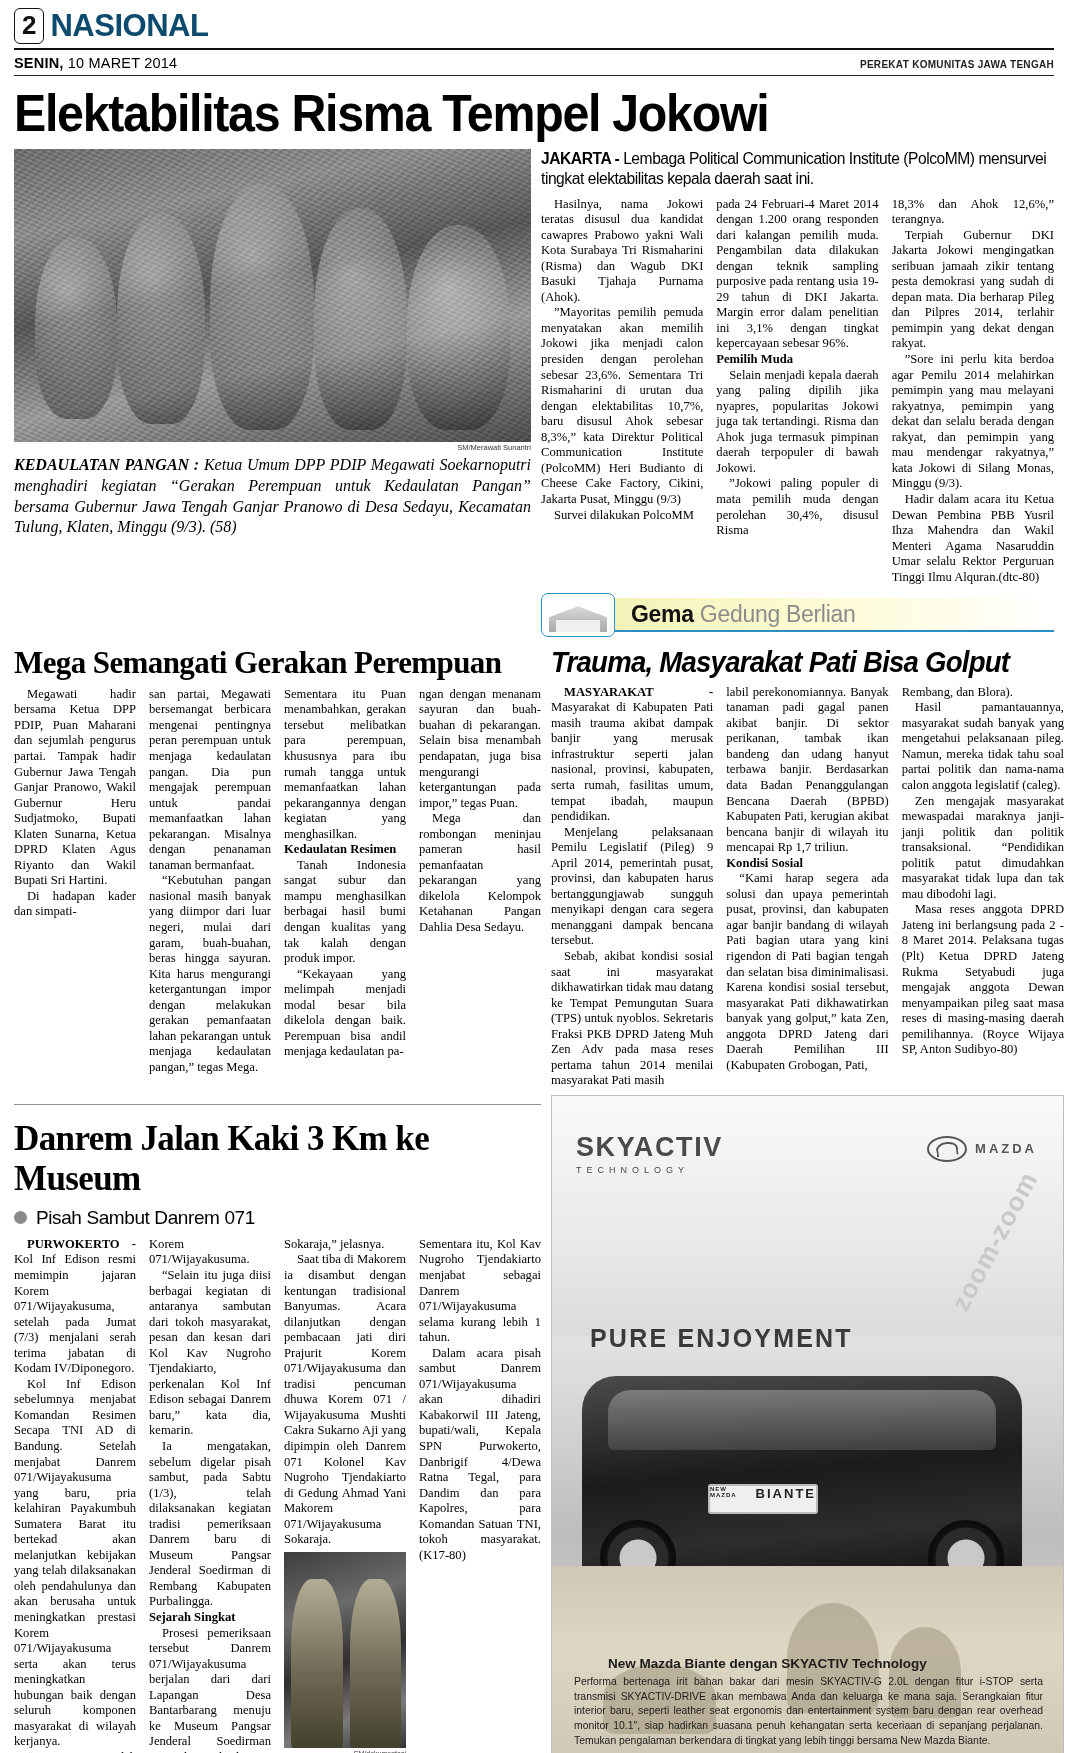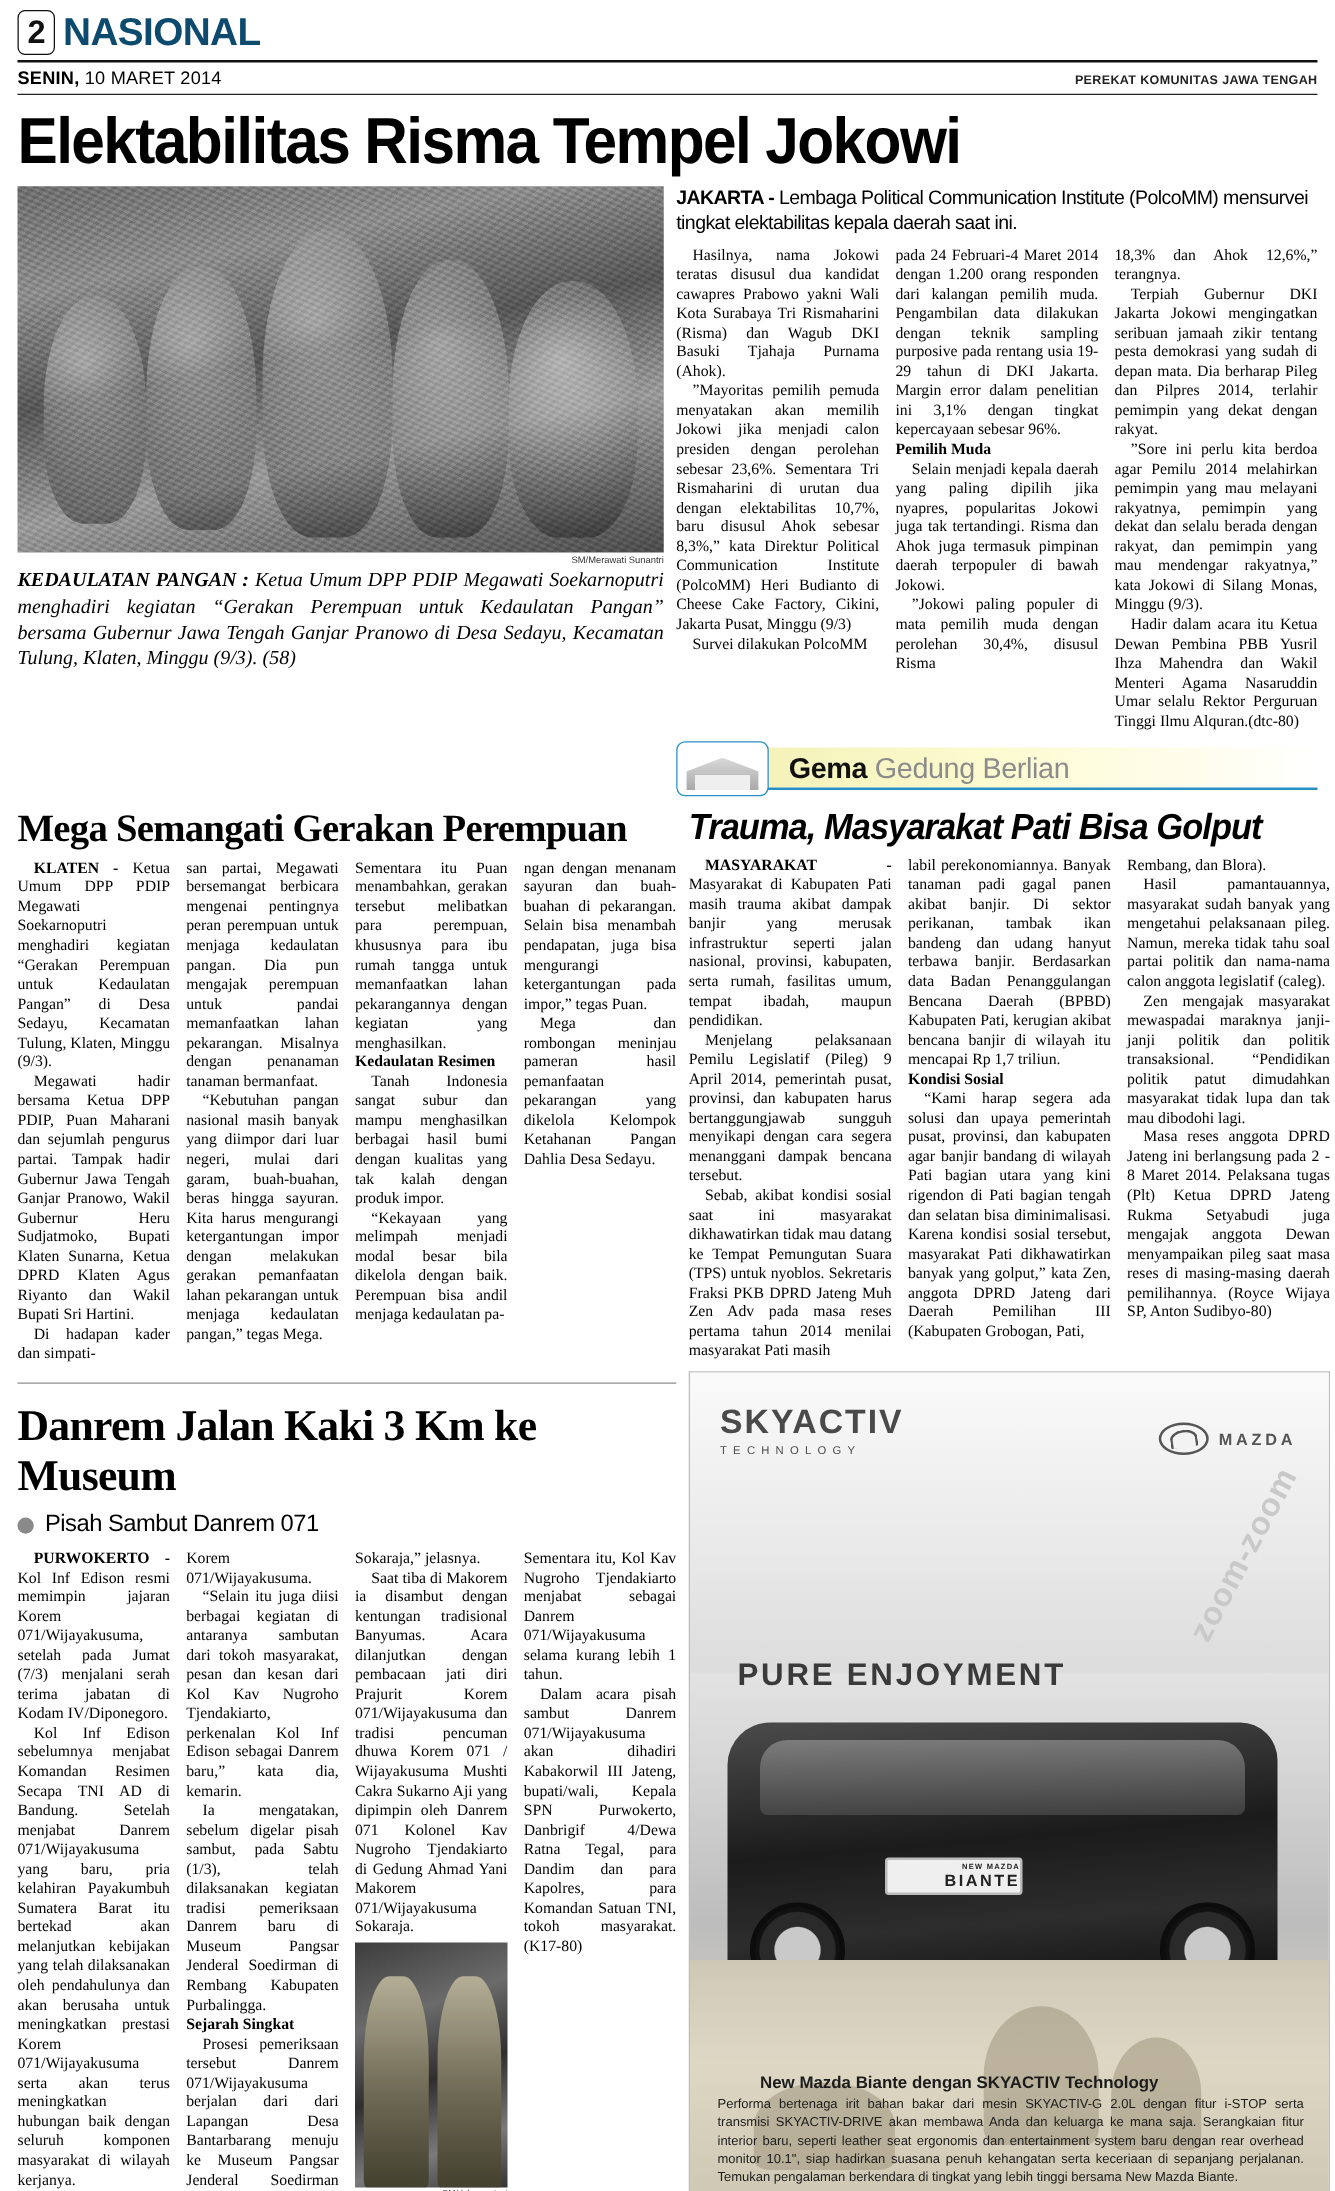--- a/index.html
+++ b/index.html
@@ -301,7 +301,6 @@
       <h2 class="head-serif">Mega Semangati Gerakan Perempuan</h2>
       <div class="cols4">
         <div class="body-txt">
-          <p><b class="lead-city">KLATEN - </b><span>Ketua Umum DPP PDIP Megawati Soekarnoputri menghadiri kegiatan “Gerakan Perempuan untuk Kedaulatan Pangan” di Desa Sedayu, Kecamatan Tulung, Klaten, Minggu (9/3).</span></p>
           <p>Megawati hadir bersama Ketua DPP PDIP, Puan Maharani dan sejumlah pengurus partai. Tampak hadir Gubernur Jawa Tengah Ganjar Pranowo, Wakil Gubernur Heru Sudjatmoko, Bupati Klaten Sunarna, Ketua DPRD Klaten Agus Riyanto dan Wakil Bupati Sri Hartini.</p>
           <p>Di hadapan kader dan simpati-</p>
         </div>

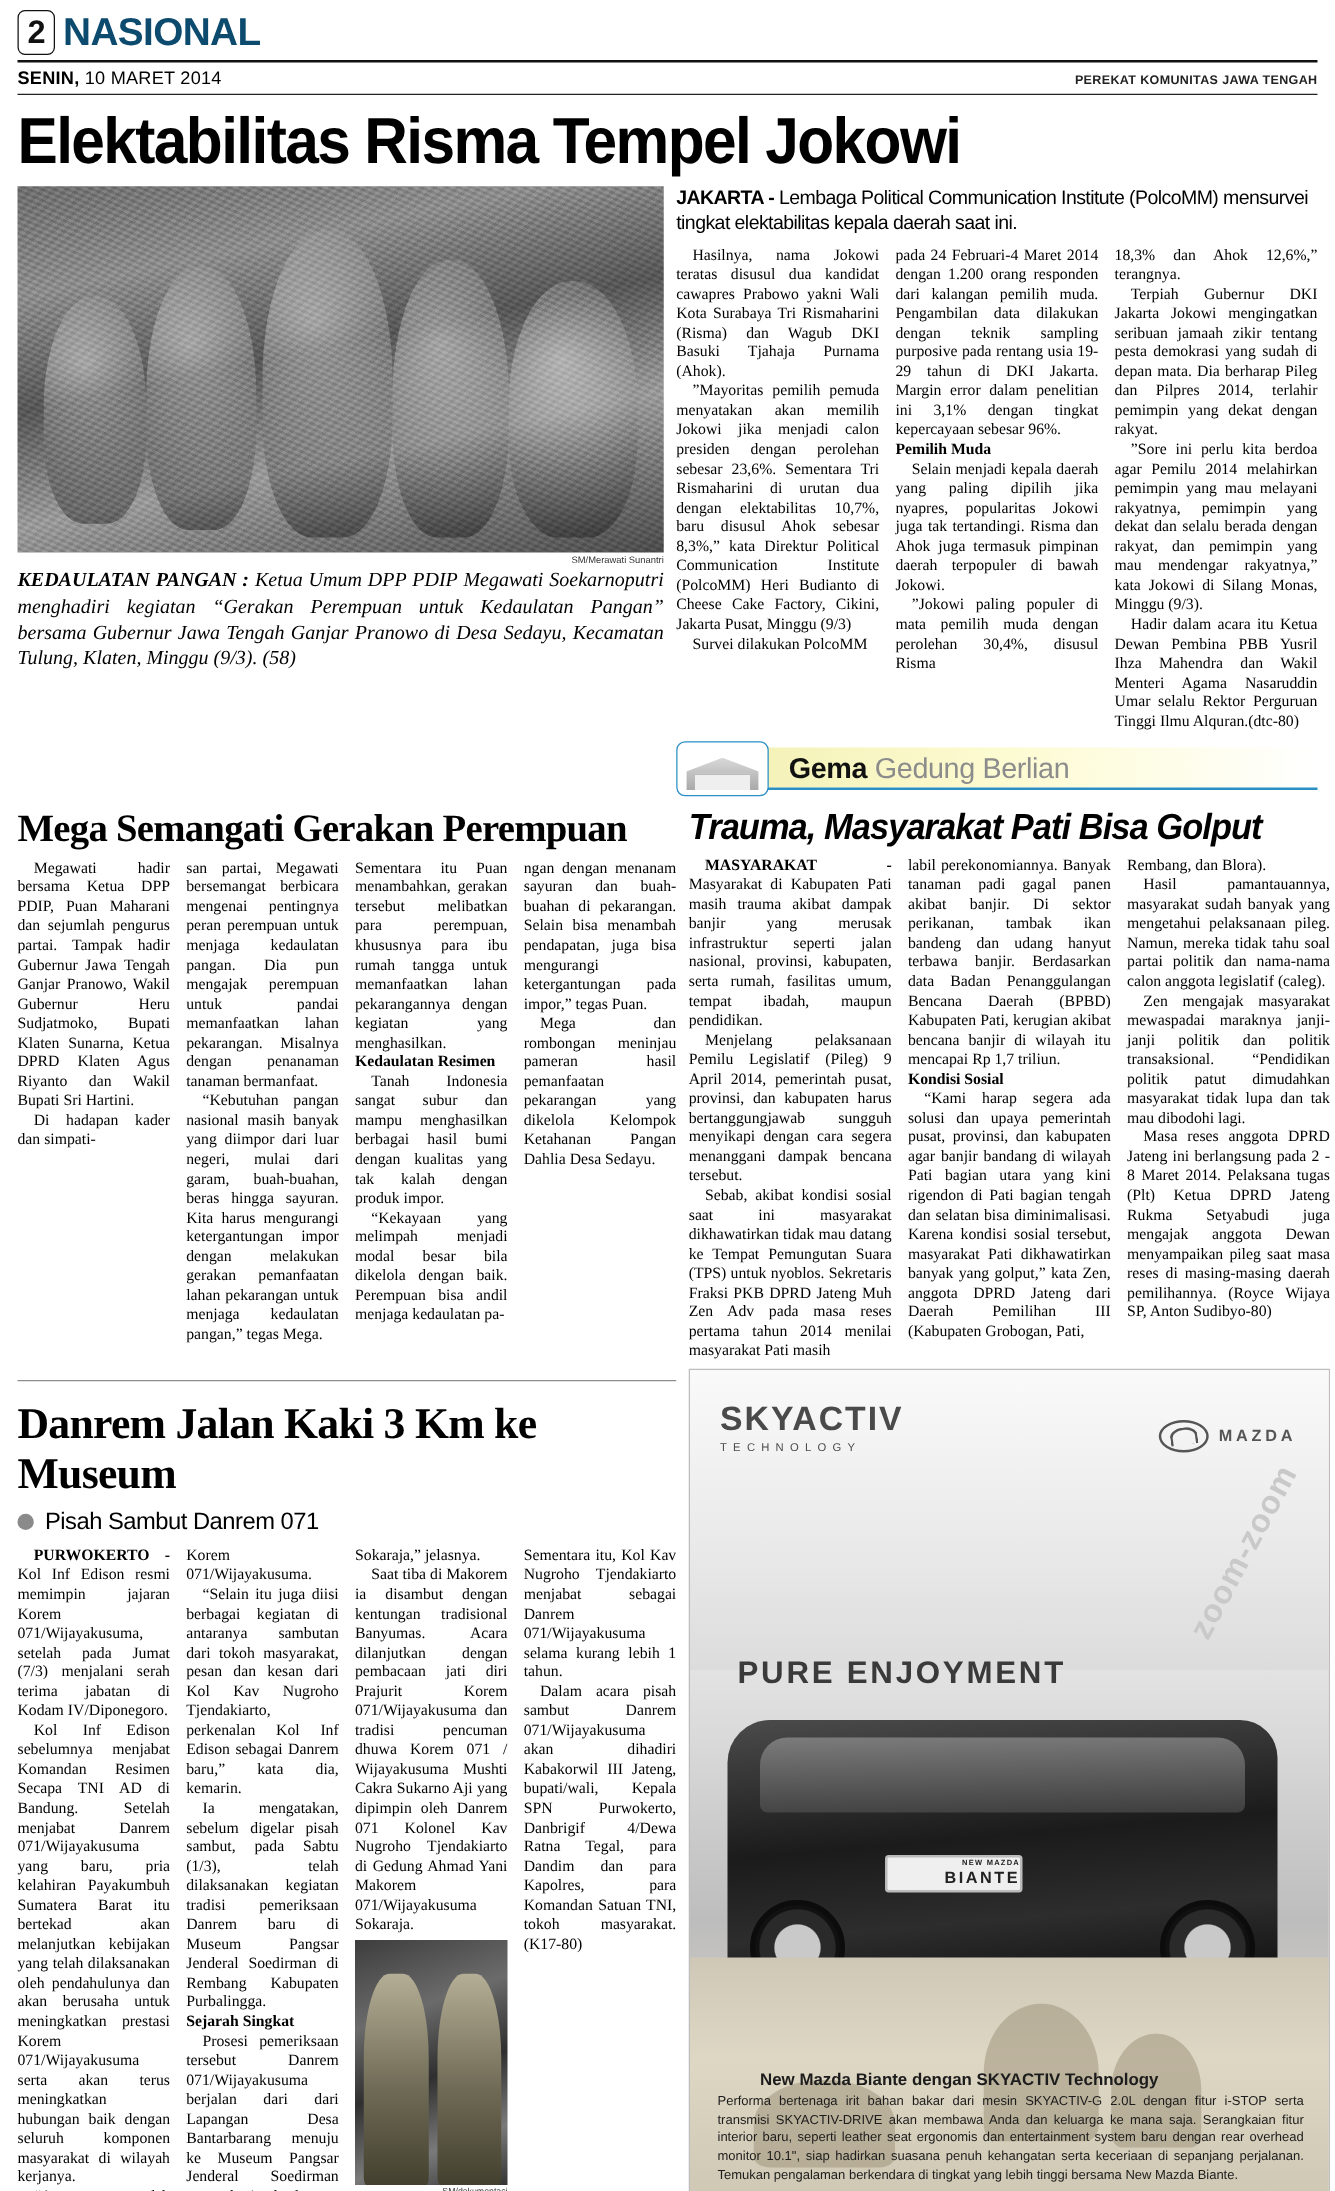--- a/index.html
+++ b/index.html
@@ -167,7 +167,7 @@
   .mz-sky { position:absolute; left:0; right:0; top:0; height: 240px;
     background: linear-gradient(180deg,#fafafa,#e9e9e9 60%,#dcdcdc); }
   .mz-skyactiv {
-    position:absolute; left: 24px; top: 24px;
+    position:absolute; left: 24px; top: 36px;
     font-family:"Liberation Sans",sans-serif; font-weight:bold; font-size: 27px;
     letter-spacing: 1.6px; color:#4a4a4a;
   }

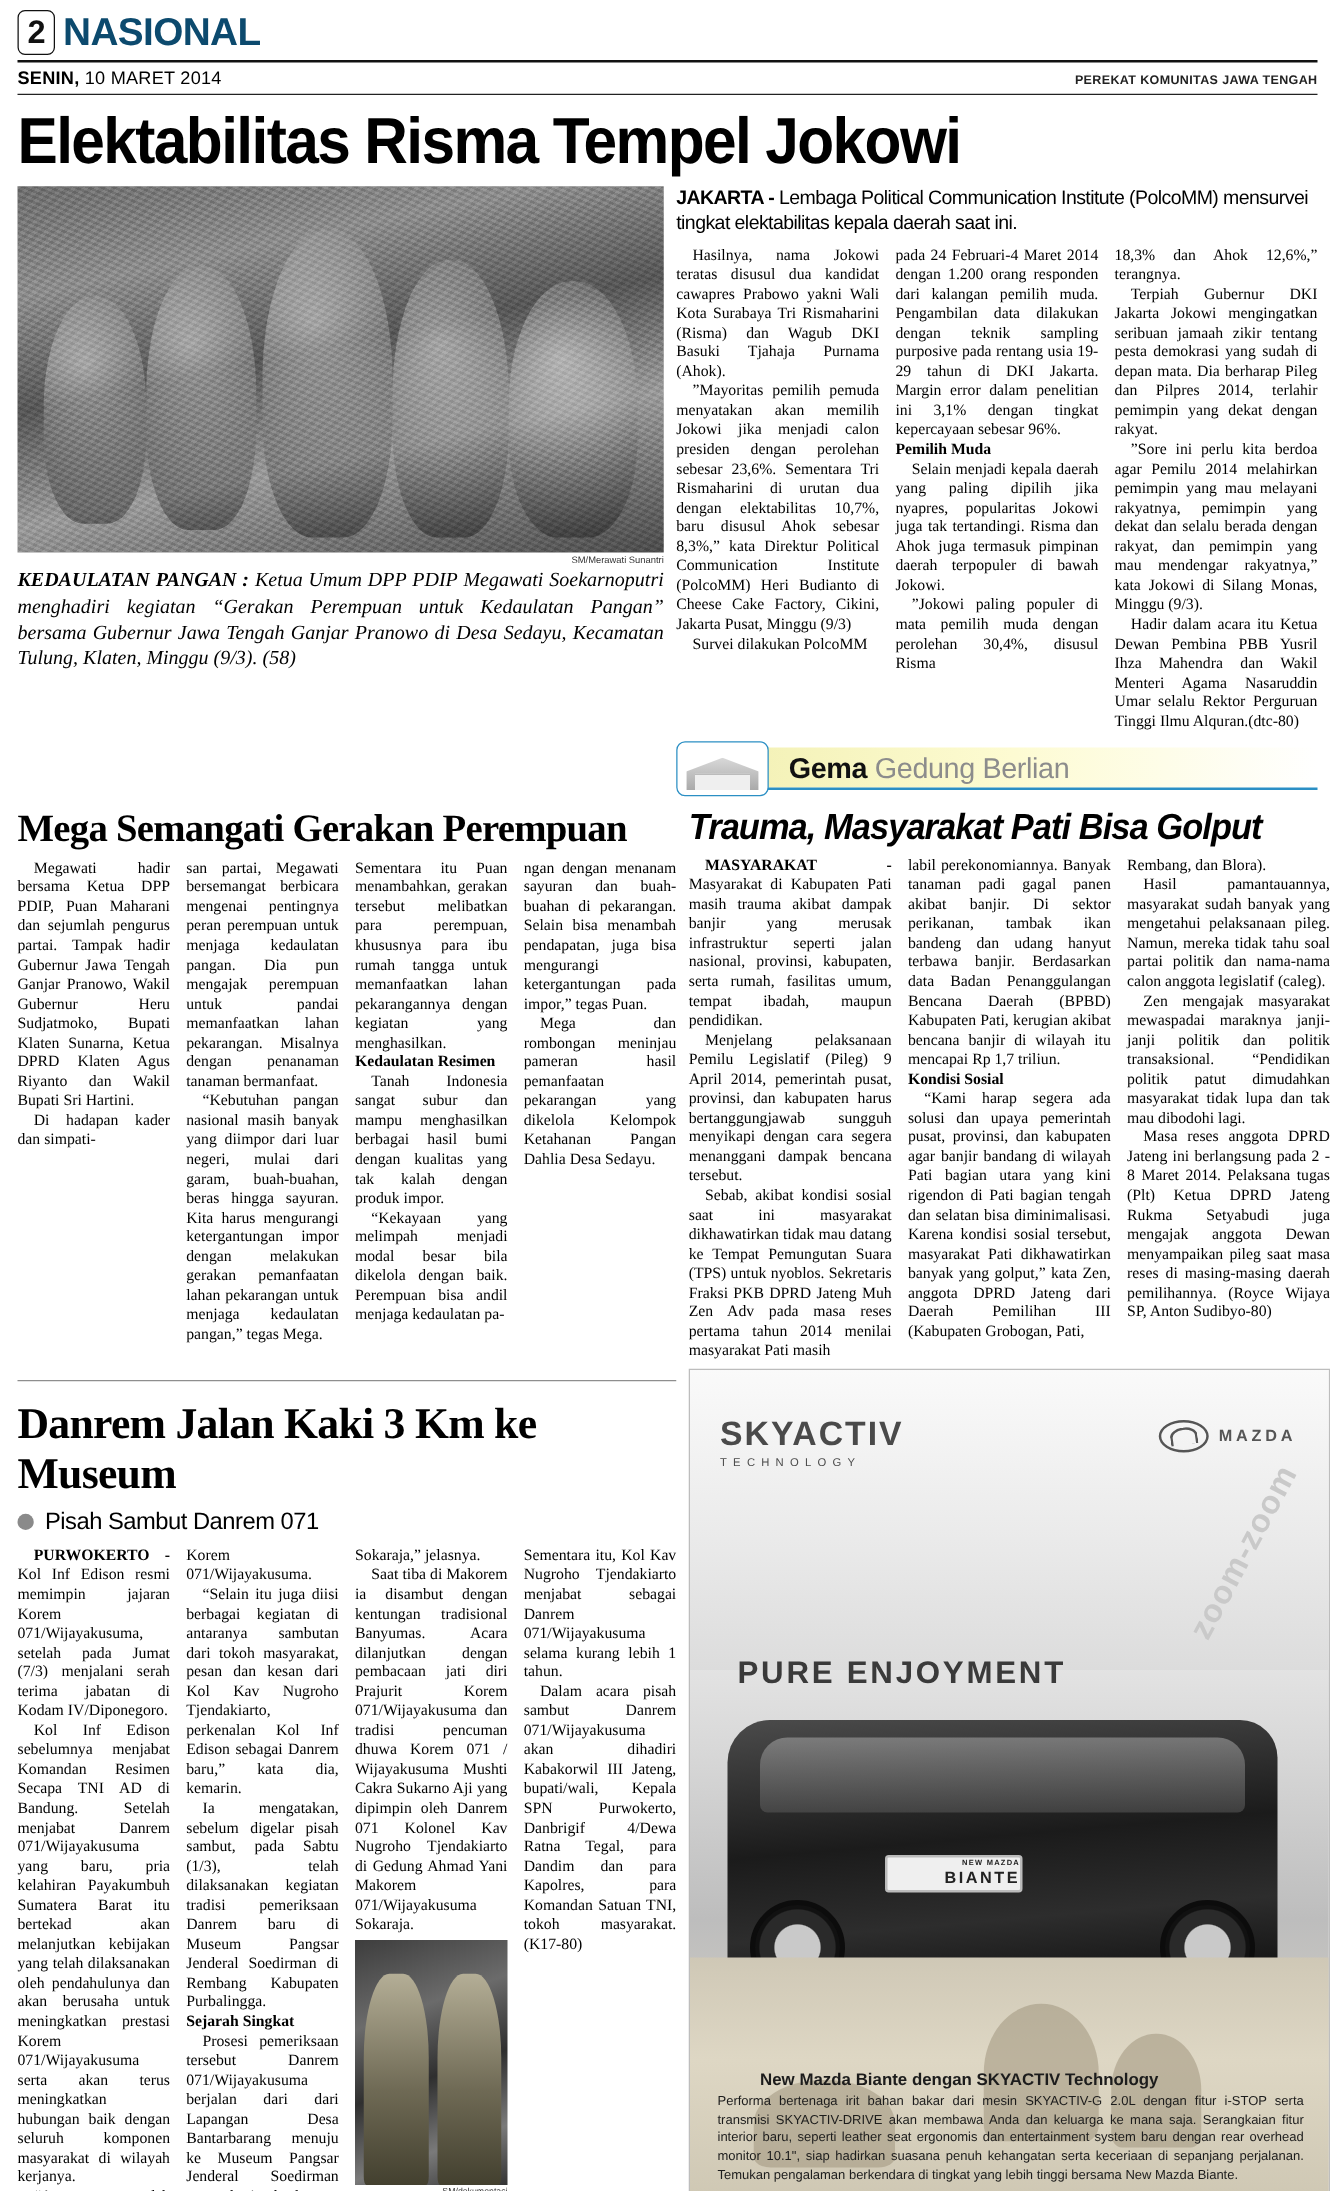--- a/index.html
+++ b/index.html
@@ -207,7 +207,7 @@
   .mz-plate {
     position:absolute; left: 126px; bottom: 72px; width: 110px; height: 30px;
     background:#efefef; border:2px solid #bbb; border-radius:3px;
-    display:flex; flex-direction:column; align-items:flex-end; justify-content:center;
+    display:flex; align-items:flex-start; justify-content:center;
     font-family:"Liberation Sans",sans-serif; font-weight:bold; color:#222;
   }
   .mz-plate .s { font-size:6px; letter-spacing:1px; }

